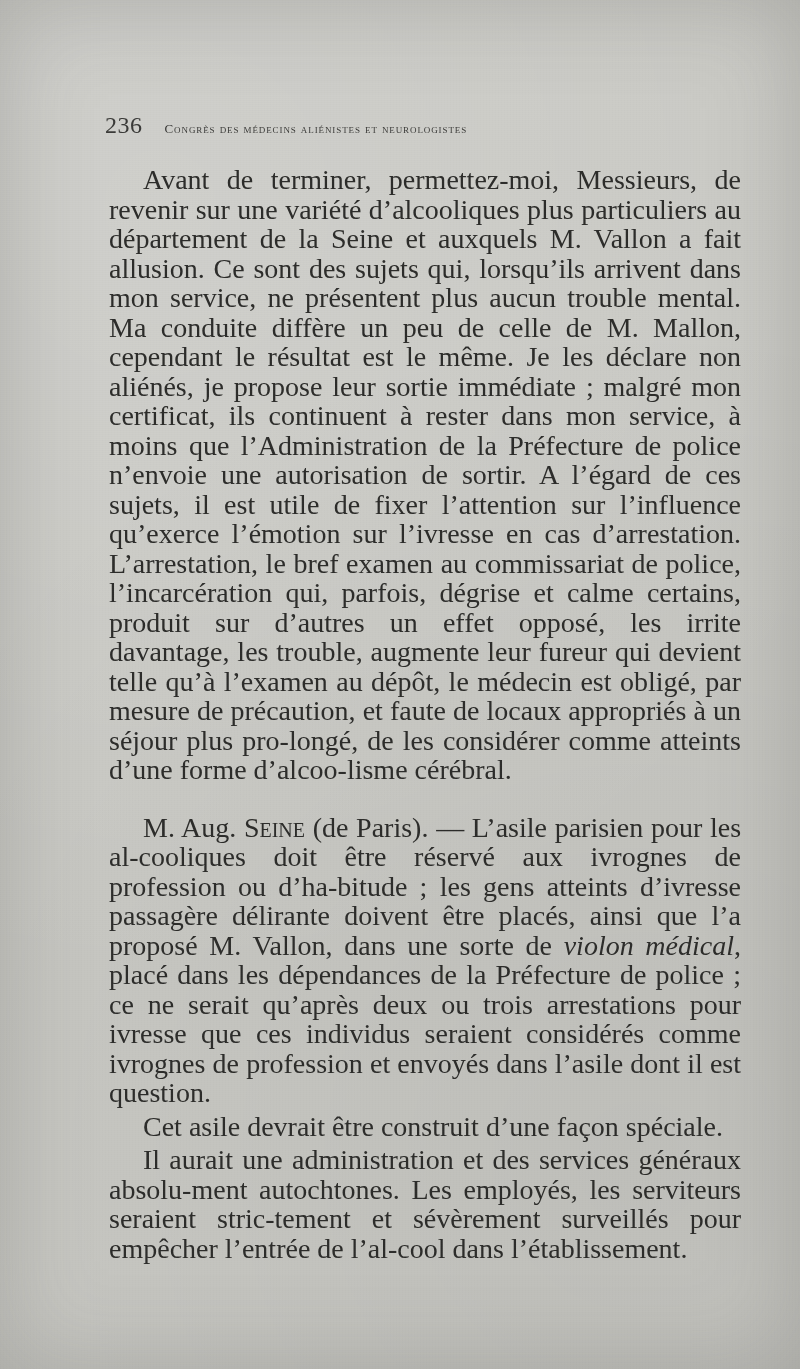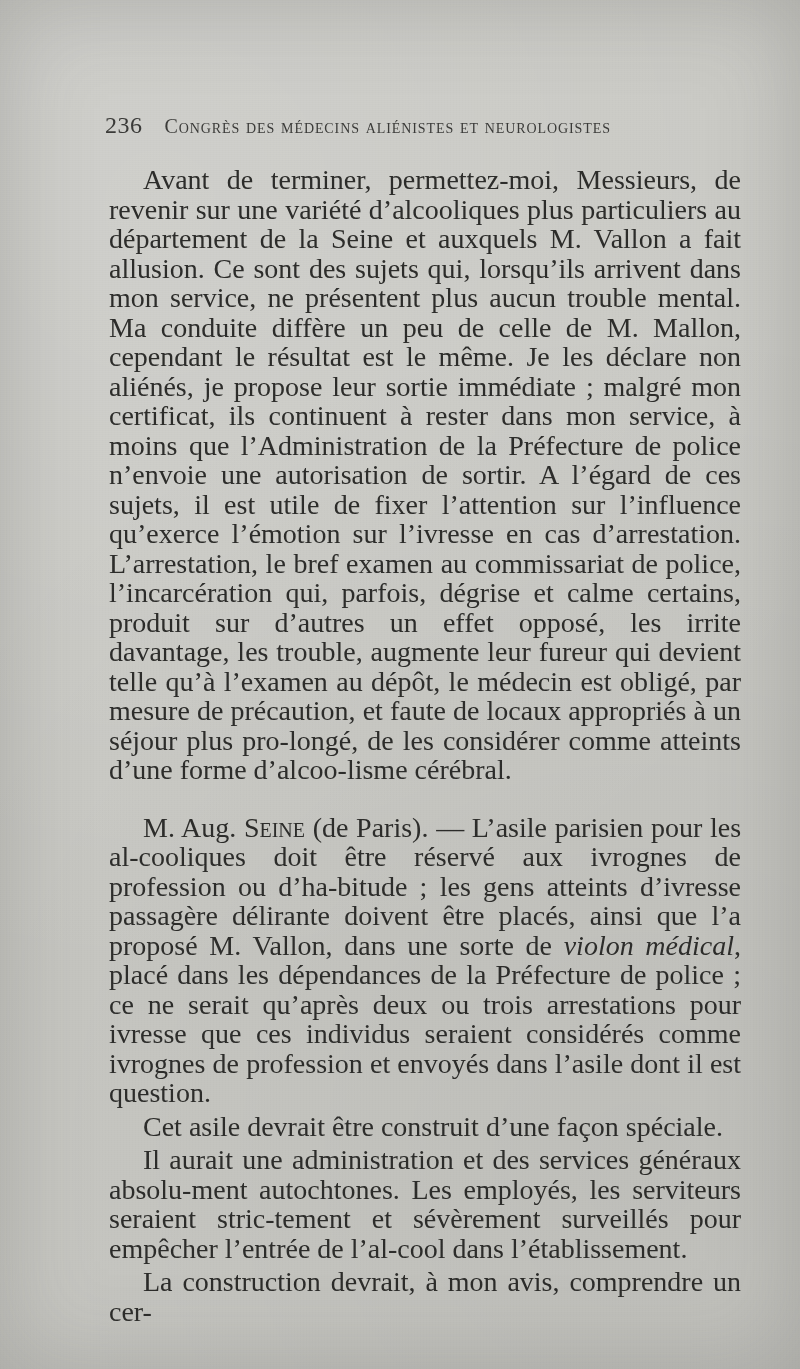--- a/index.html
+++ b/index.html
@@ -41,7 +41,7 @@
     letter-spacing: 0.5px;
   }
   .head-title {
-    font-size: 20px;
+    font-size: 13px;
     letter-spacing: 0.9px;
     font-variant: small-caps;
     text-transform: lowercase;

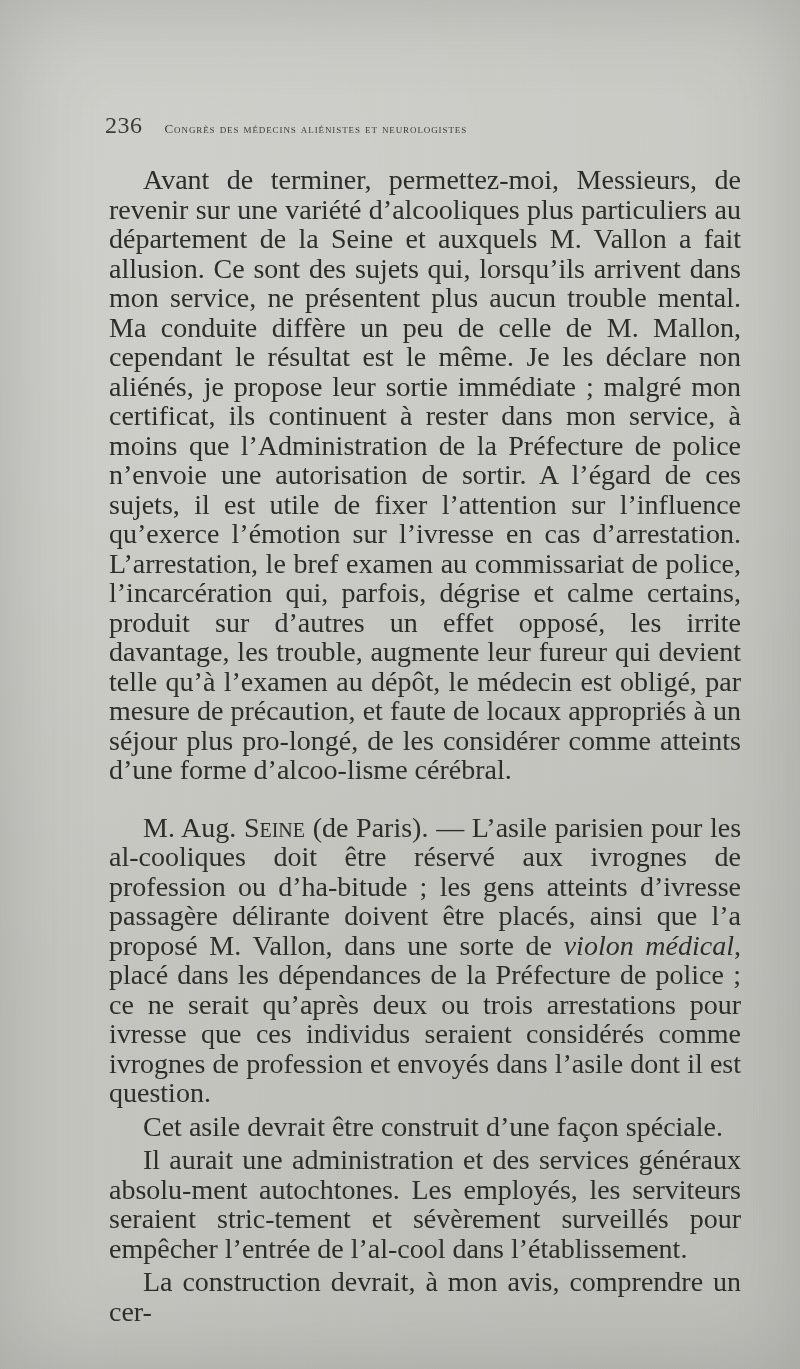--- a/index.html
+++ b/index.html
@@ -113,7 +113,6 @@
 
     <p class="indent">Il aurait une administration et des services généraux absolu-ment autochtones. Les employés, les serviteurs seraient stric-tement et sévèrement surveillés pour empêcher l’entrée de l’al-cool dans l’établissement.</p>
 
-    <p class="indent">La construction devrait, à mon avis, comprendre un cer-</p>
 
   </div>
   <div class="grain"></div>

